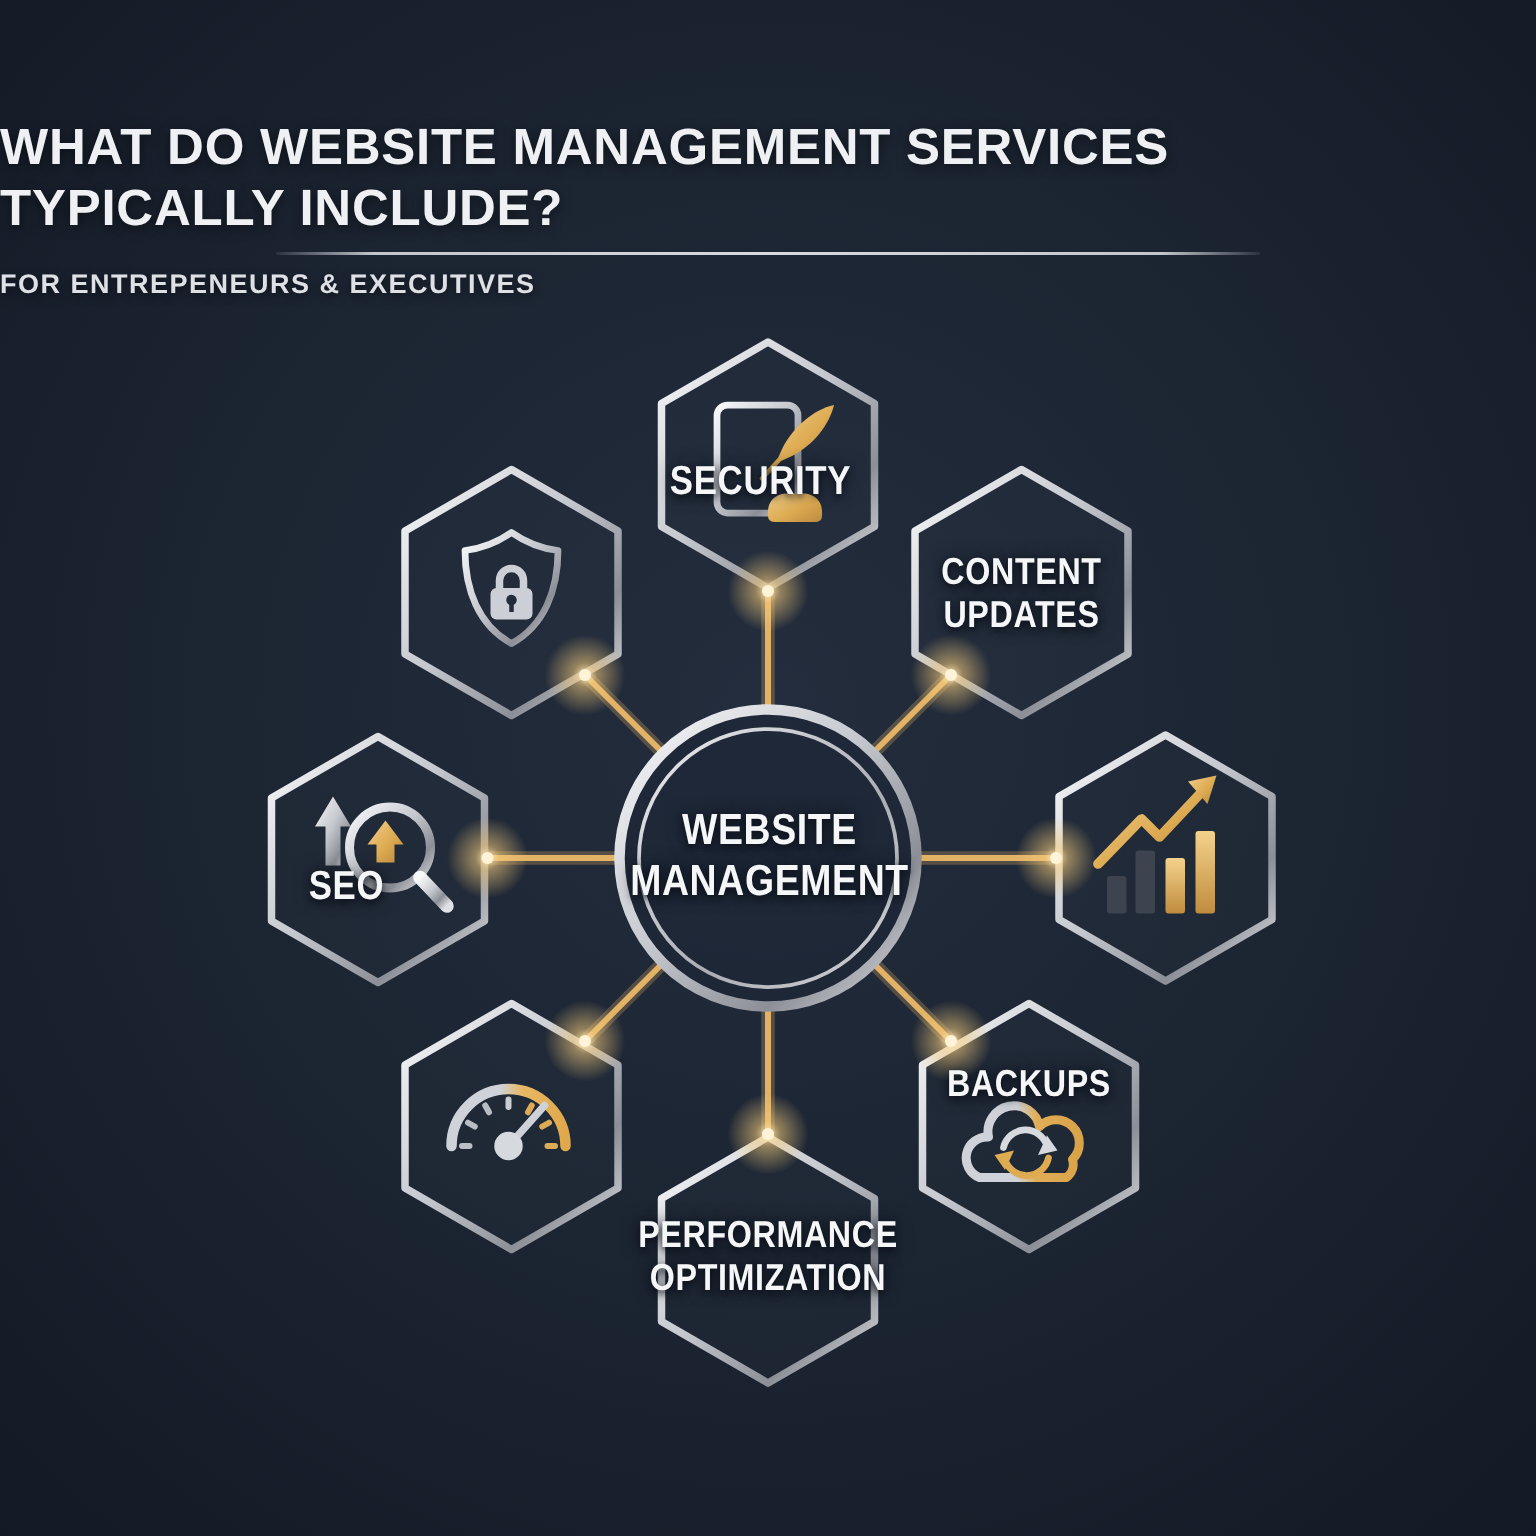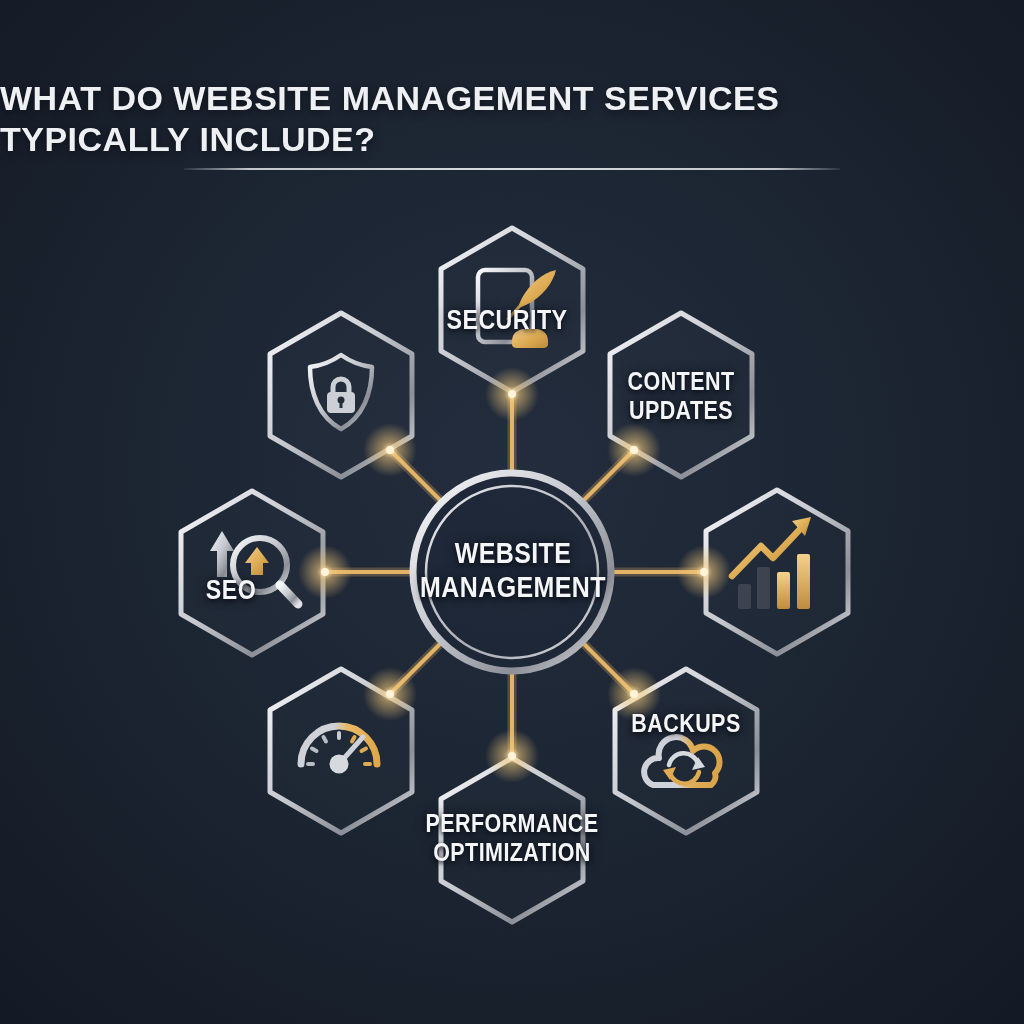--- a/index.html
+++ b/index.html
@@ -49,6 +49,7 @@
     <h1 class="title">WHAT DO WEBSITE MANAGEMENT SERVICES
 TYPICALLY INCLUDE?</h1>
     <div class="divider"></div>
+    <div class="subtitle">FOR ENTREPENEURS &amp; EXECUTIVES</div>
   </div>
 
   <svg class="diagram" viewBox="0 0 1024 1024" xmlns="http://www.w3.org/2000/svg">

